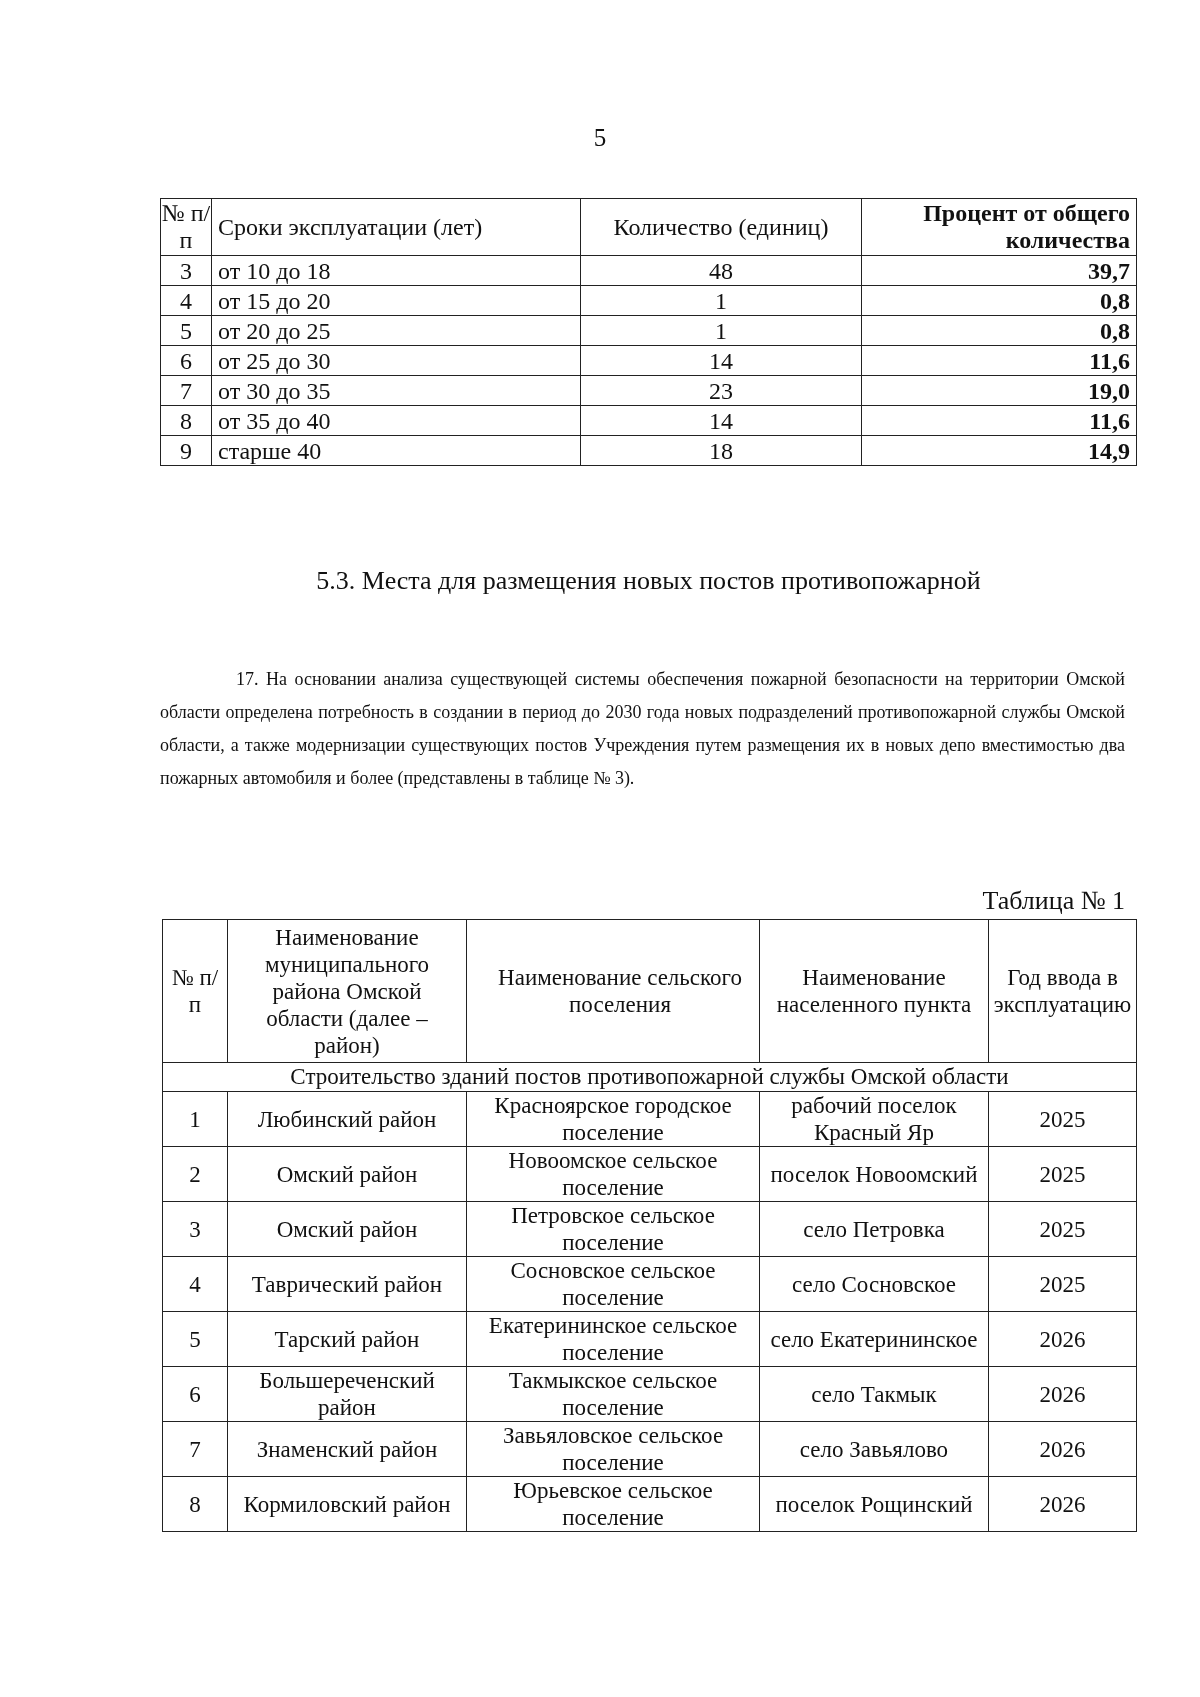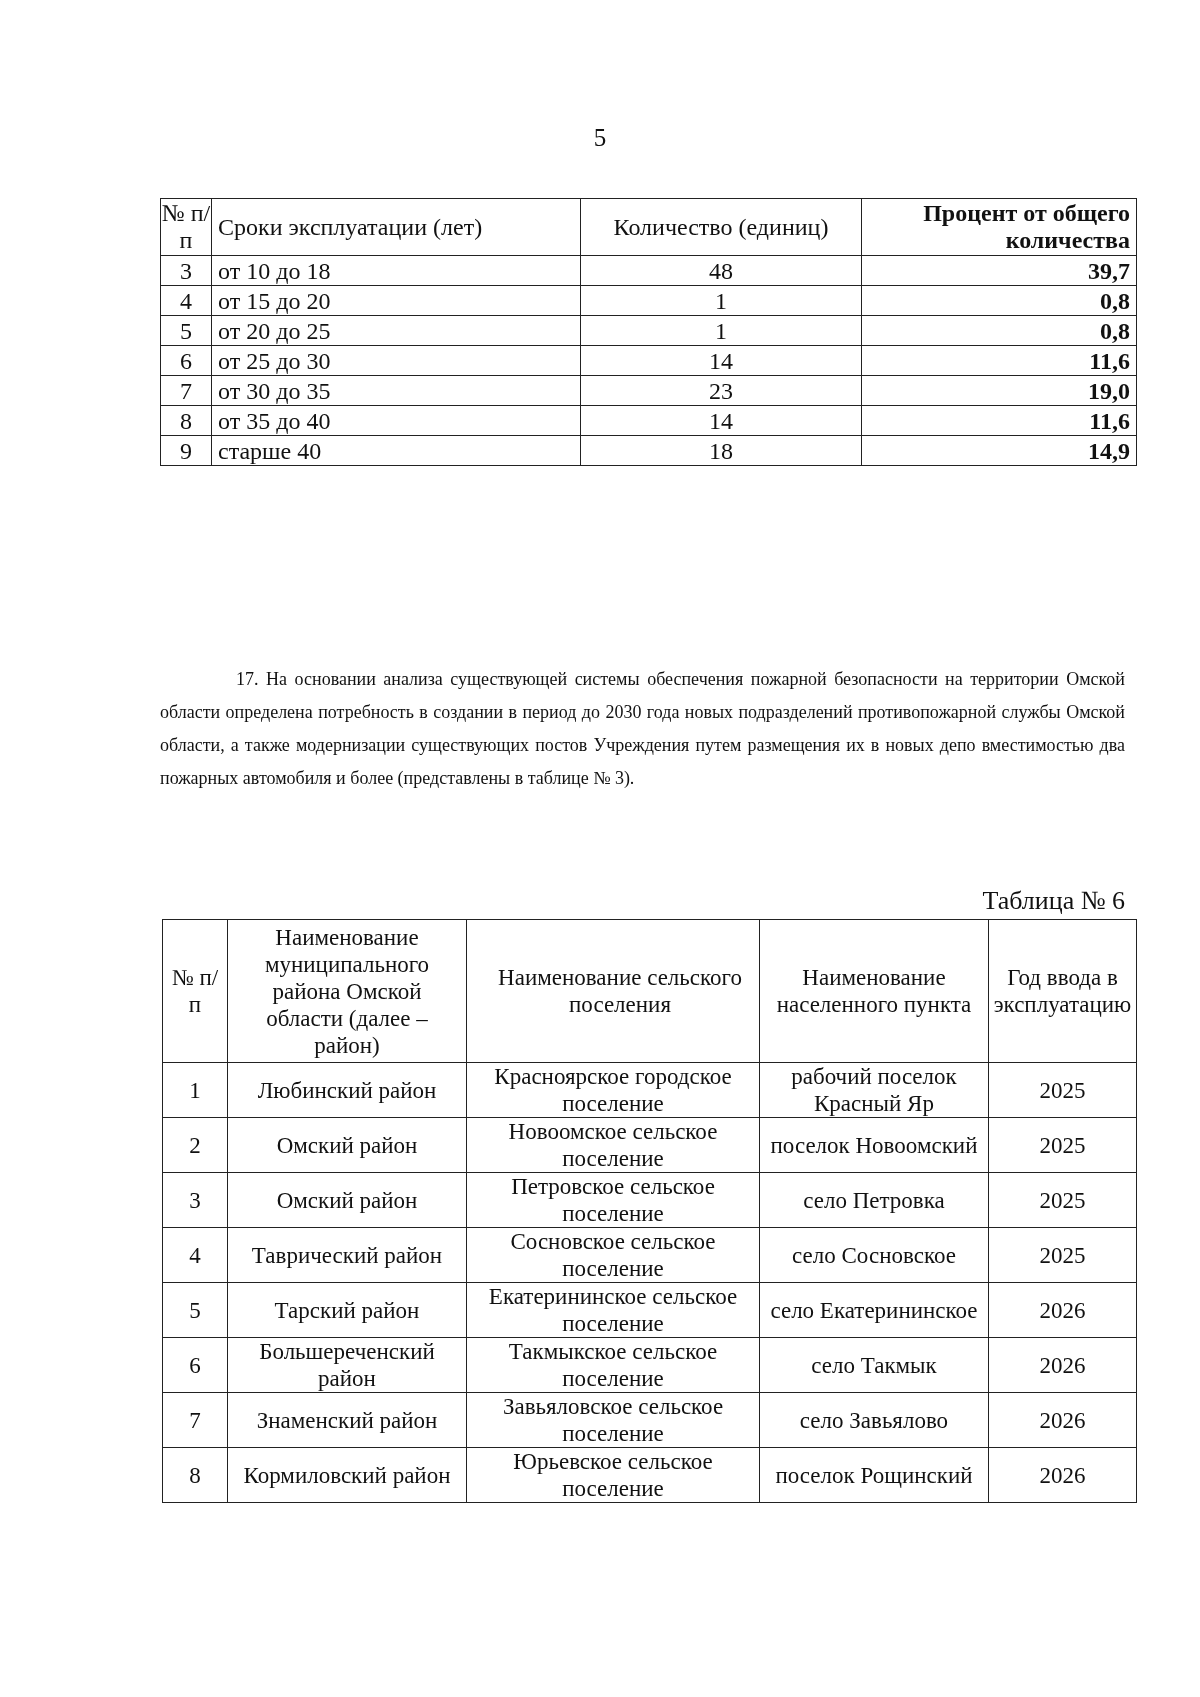--- a/index.html
+++ b/index.html
@@ -106,6 +106,7 @@
 </table>
 
 <div class="section-heading">
+  <div>5.3. Места для размещения новых постов противопожарной</div>
 </div>
 
 <div class="paragraph">17. На основании анализа существующей системы обеспечения пожарной безопасности на территории Омской области определена потребность в создании в период до 2030 года новых подразделений противопожарной службы Омской области, а также модернизации существующих постов Учреждения путем размещения их в новых депо вместимостью два пожарных автомобиля и более (представлены в таблице № 3).</div>

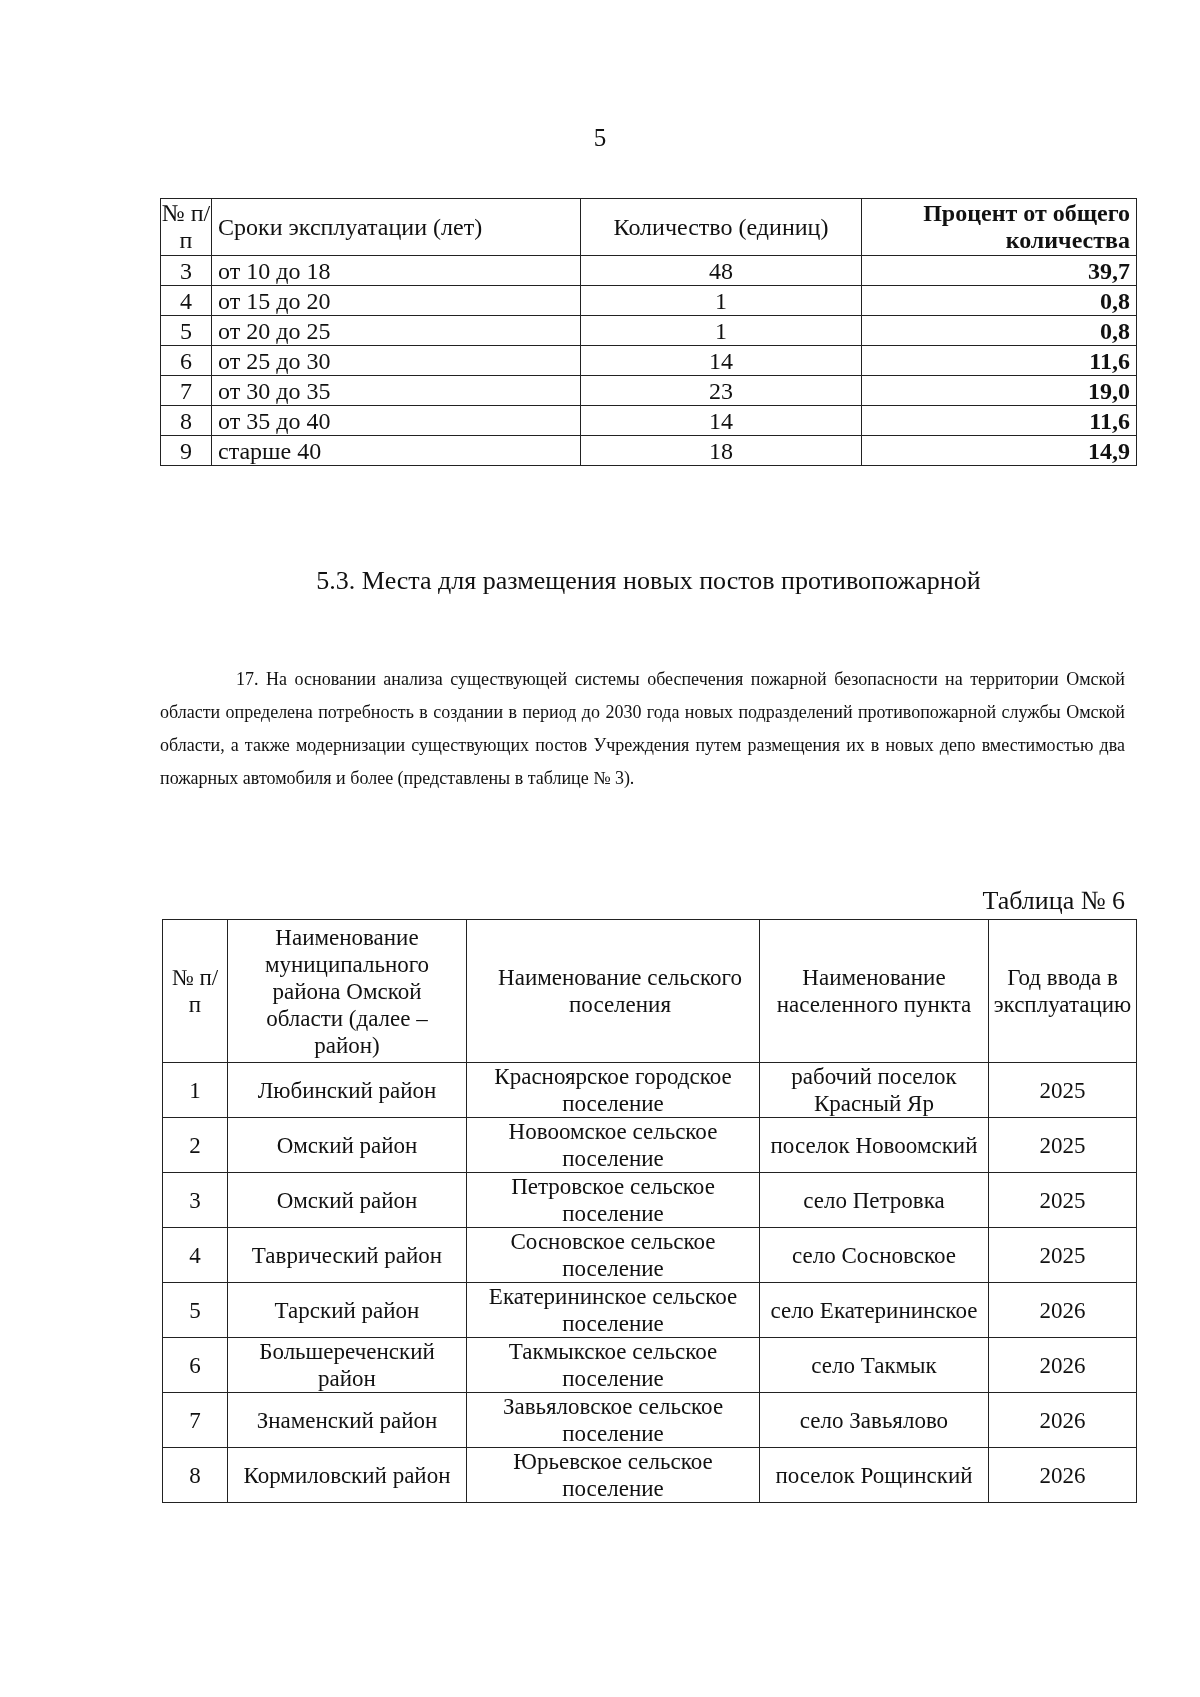--- a/index.html
+++ b/index.html
@@ -111,7 +111,7 @@
 
 <div class="paragraph">17. На основании анализа существующей системы обеспечения пожарной безопасности на территории Омской области определена потребность в создании в период до 2030 года новых подразделений противопожарной службы Омской области, а также модернизации существующих постов Учреждения путем размещения их в новых депо вместимостью два пожарных автомобиля и более (представлены в таблице № 3).</div>
 
-<div class="table-caption">Таблица № 6</div>
+<div class="table-caption">Таблица № 1</div>
 
 <table id="t2">
   <thead>

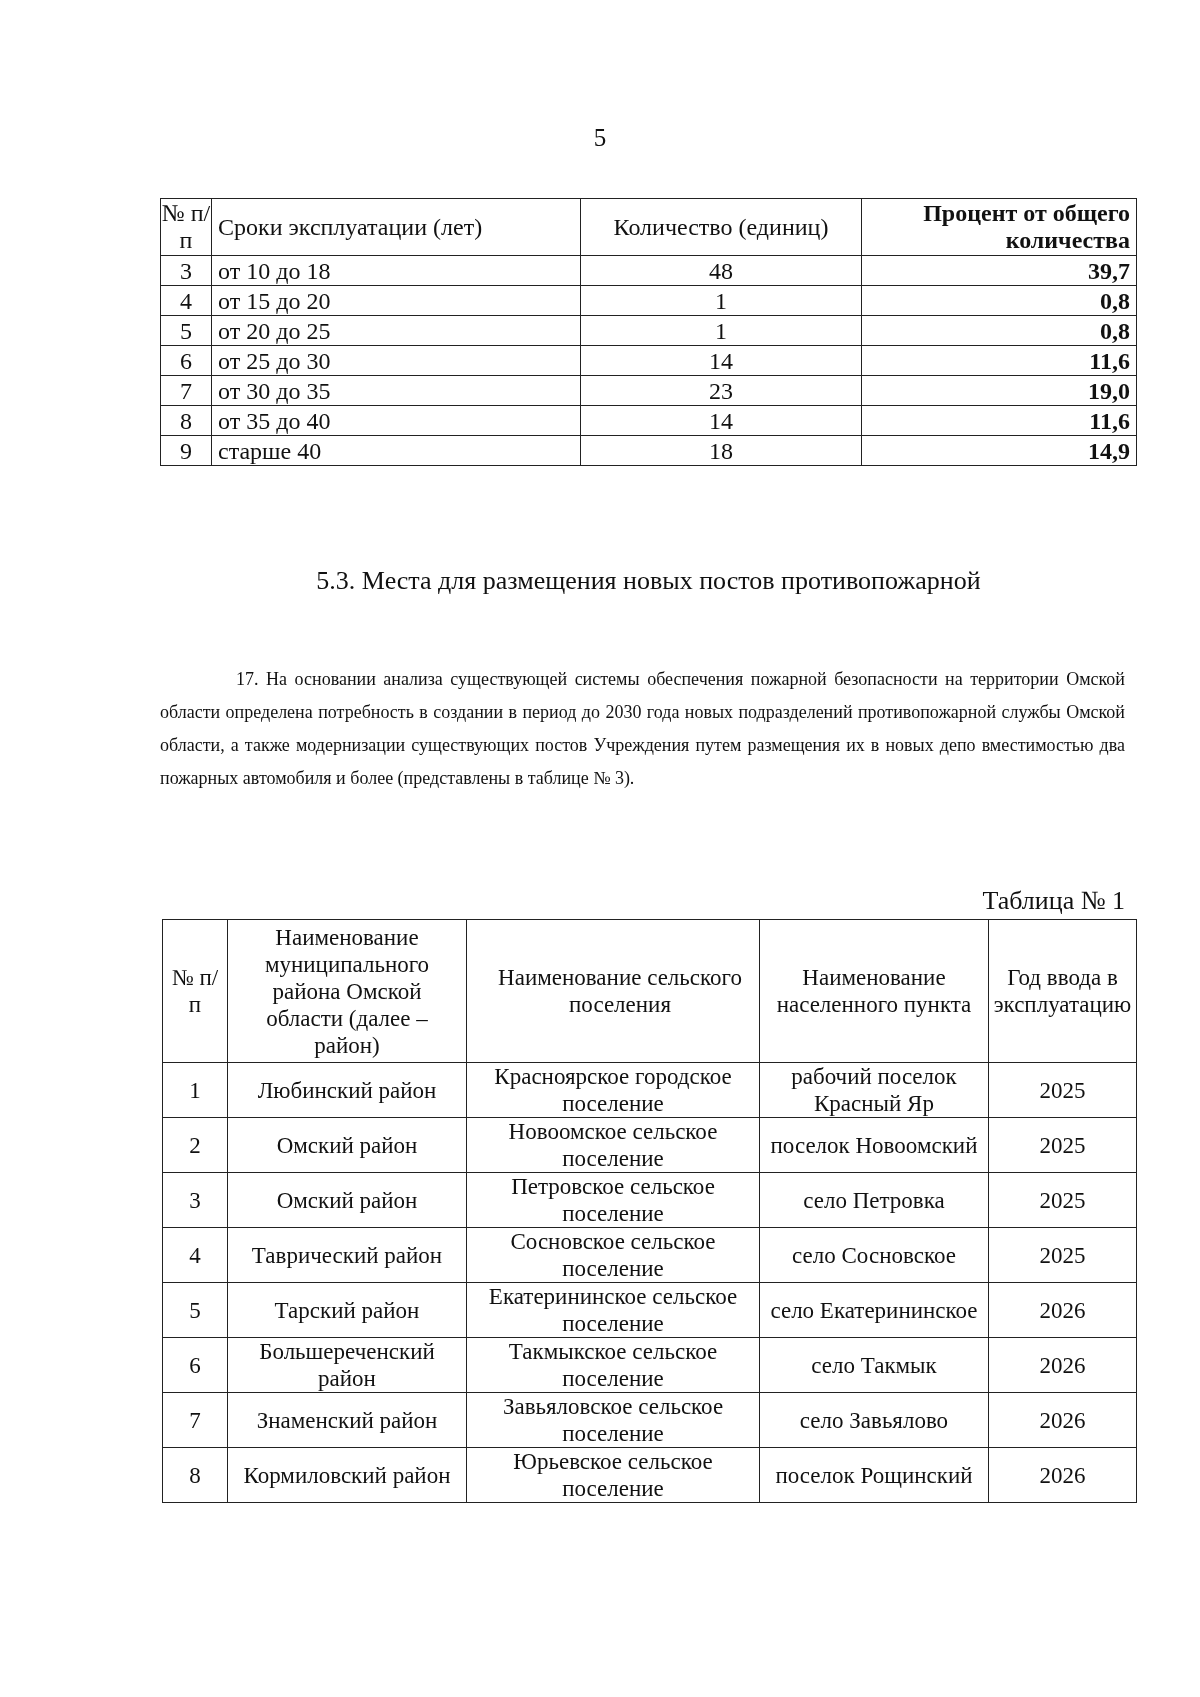--- a/index.html
+++ b/index.html
@@ -124,6 +124,9 @@
     </tr>
   </thead>
   <tbody>
+    <tr class="section-row">
+      <td colspan="5">Строительство зданий постов противопожарной службы Омской области</td>
+    </tr>
     <tr>
         <td>1</td>
         <td>Любинский район</td>

